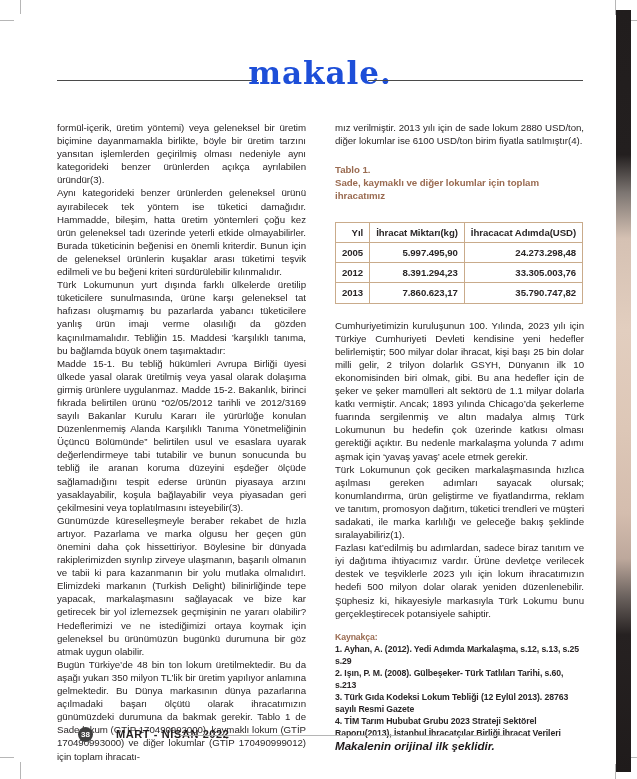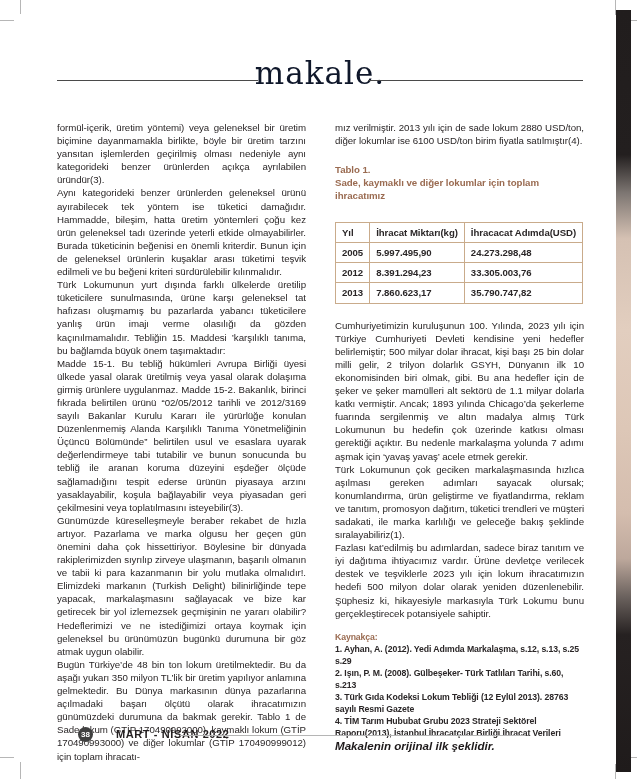--- a/index.html
+++ b/index.html
@@ -28,7 +28,7 @@
   .masthead .title{
     position:absolute;left:240px;top:58px;width:160px;text-align:center;
     font-family:"DejaVu Serif","Liberation Serif",serif;
-    font-size:31px;font-weight:400;color:#0f172a;letter-spacing:1px;line-height:1;
+    font-size:31px;font-weight:700;color:#1d4ed8;letter-spacing:1px;line-height:1;
   }
   
   .col{position:absolute;top:121px;width:249px;font-size:9.7px;line-height:13.1px;

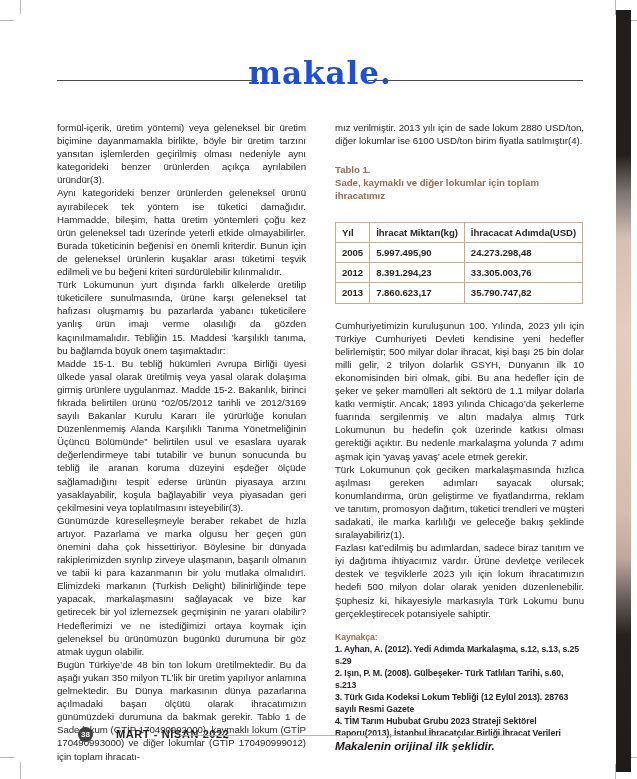--- a/index.html
+++ b/index.html
@@ -44,7 +44,7 @@
     font-size:9.6px;font-weight:bold;color:#2a2627;
   }
   table.data th,table.data td{
-    border:1.5px solid #c9ab8b;text-align:left;vertical-align:middle;
+    border:1.5px solid #c9ab8b;text-align:right;vertical-align:middle;
     padding:3px 6px;height:13px;white-space:nowrap;margin-left:12px;
   }
   table.data th{font-weight:bold;}

